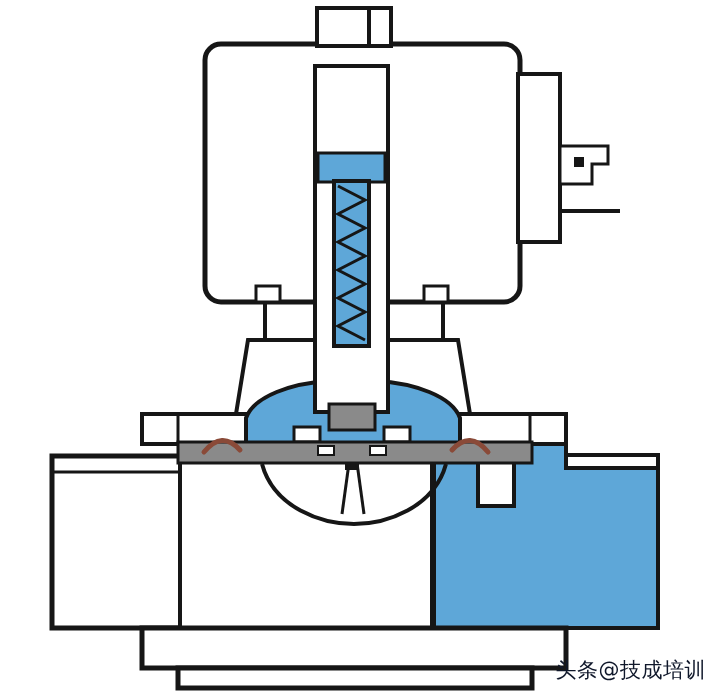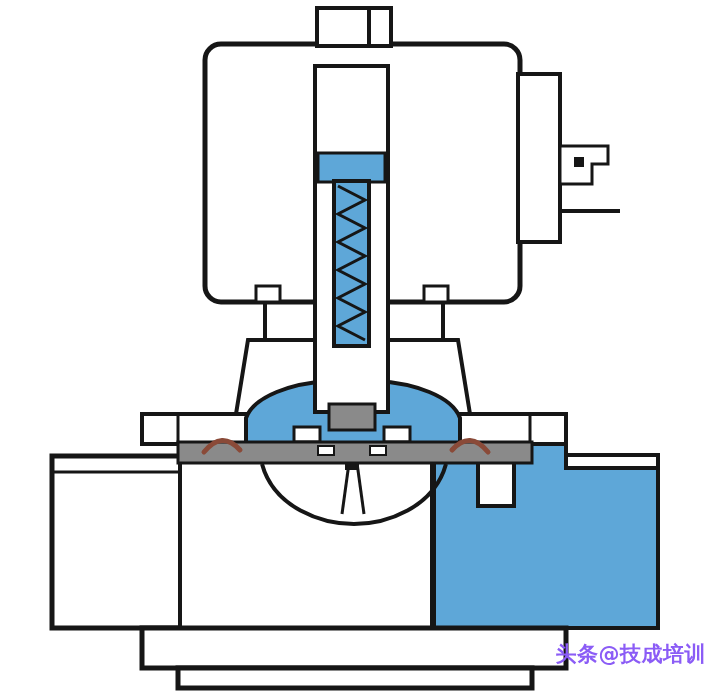--- a/index.html
+++ b/index.html
@@ -24,10 +24,10 @@
   .watermark{
     position:absolute;
     right:4px;
-    bottom:24px;
+    bottom:8px;
     font-size:21px;
-    font-weight:700;
-    color:#8b5cf6;
+    font-weight:400;
+    color:#0f172a;
     letter-spacing:0.5px;
     white-space:nowrap;
   }

